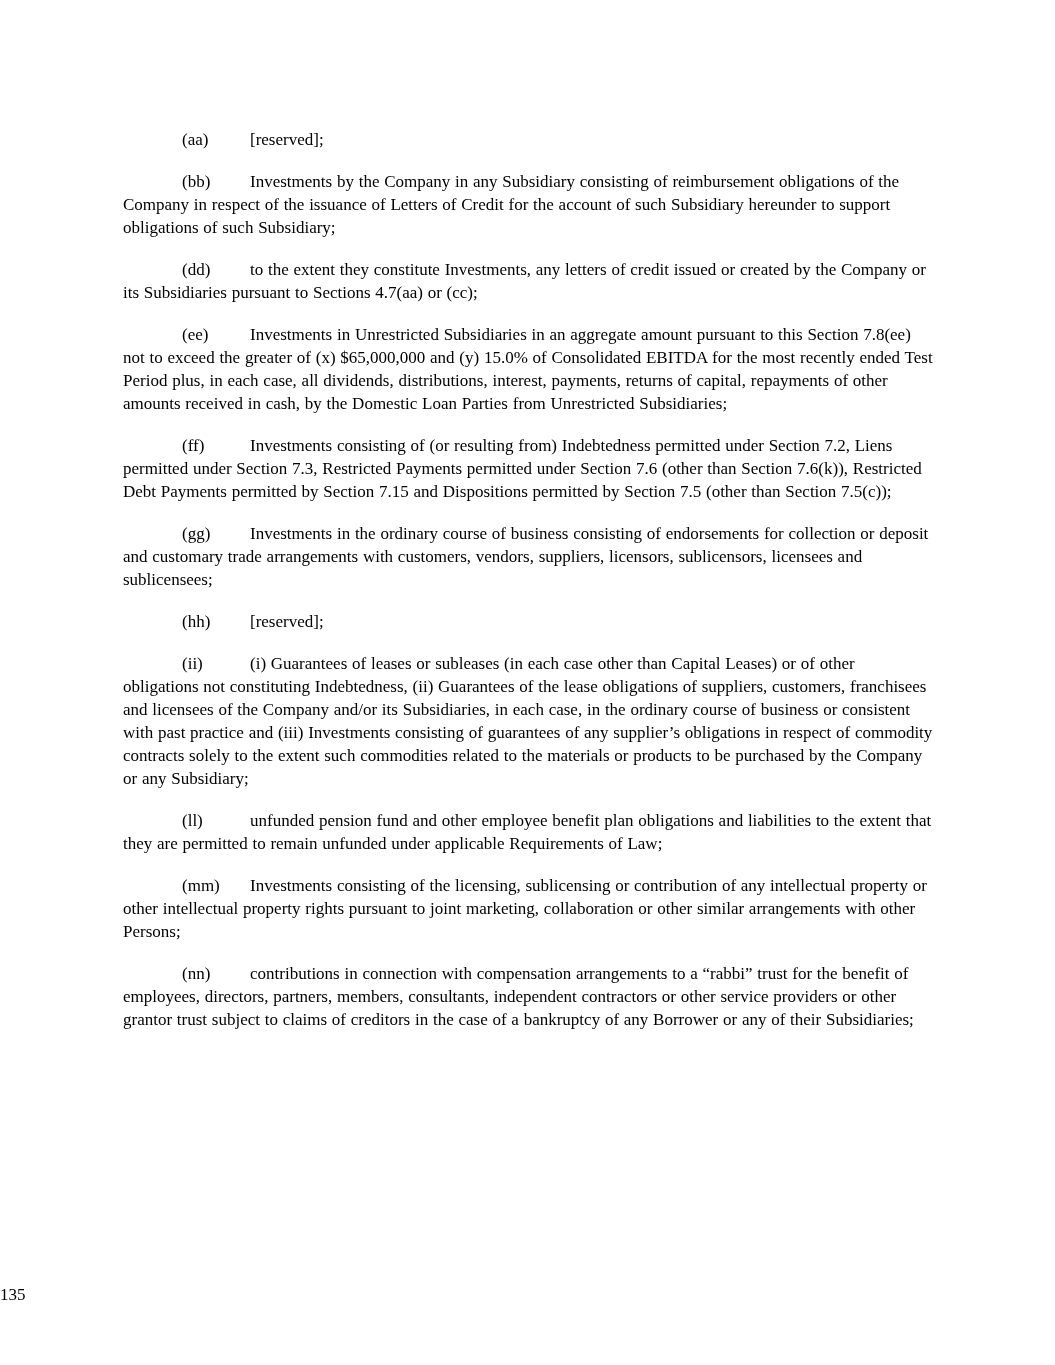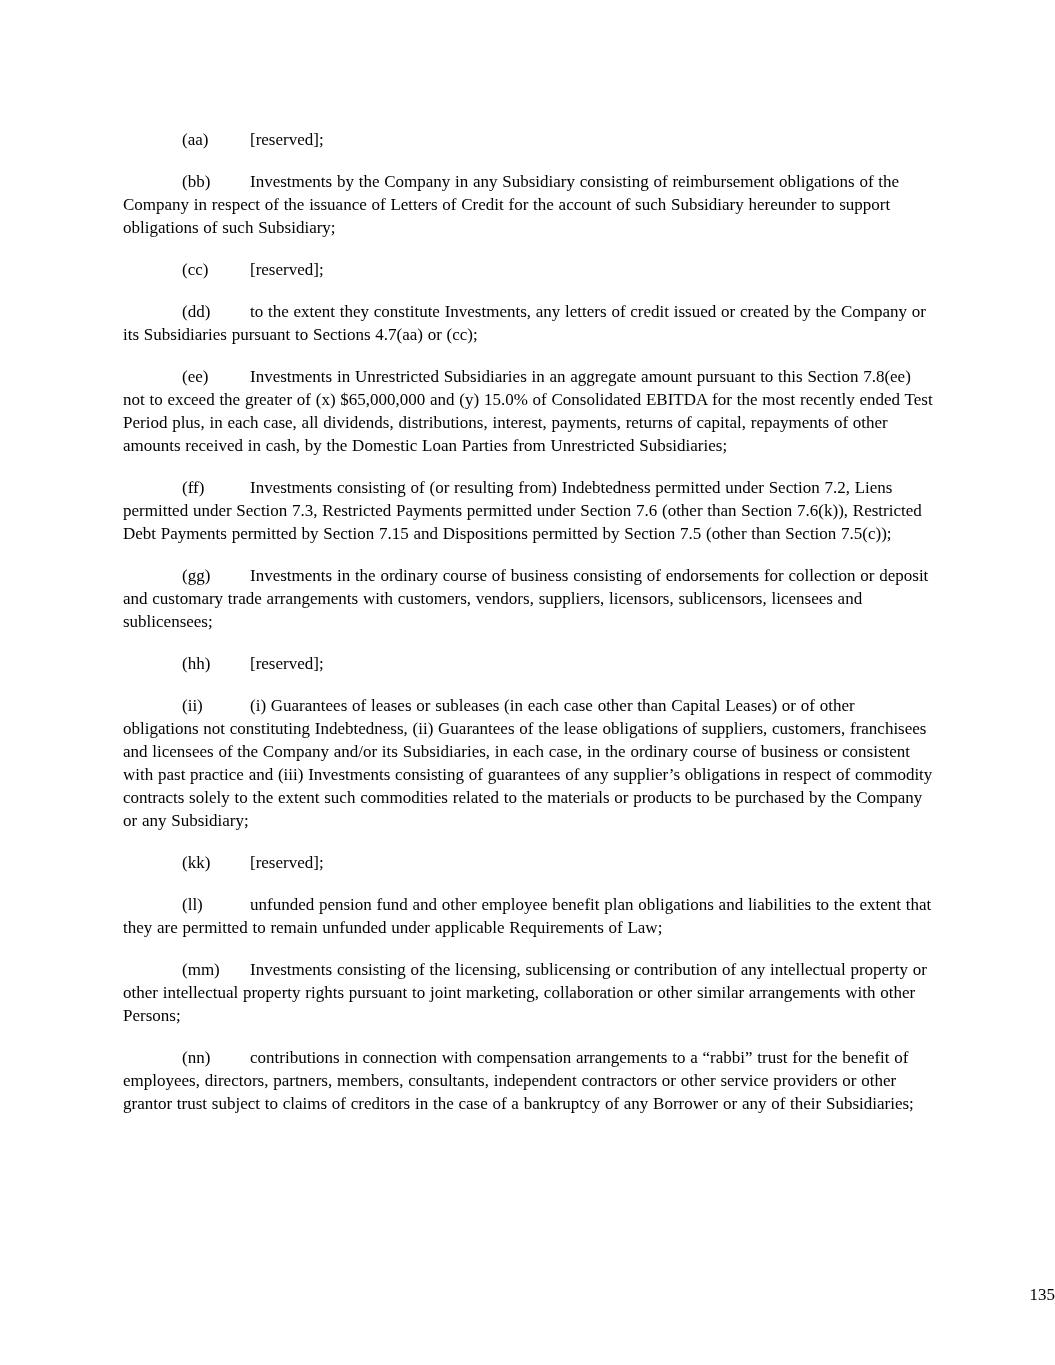--- a/index.html
+++ b/index.html
@@ -57,7 +57,6 @@
 
     <p class="para"><span class="plabel">(bb)</span><span>Investments by the Company in any Subsidiary consisting of reimbursement obligations of the Company in respect of the issuance of Letters of Credit for the account of such Subsidiary hereunder to support obligations of such Subsidiary;</span></p>
 
-    <p class="para"><span class="plabel">(cc)</span><span>[reserved];</span></p>
 
     <p class="para"><span class="plabel">(dd)</span><span>to the extent they constitute Investments, any letters of credit issued or created by the Company or its Subsidiaries pursuant to Sections 4.7(aa) or (cc);</span></p>
 

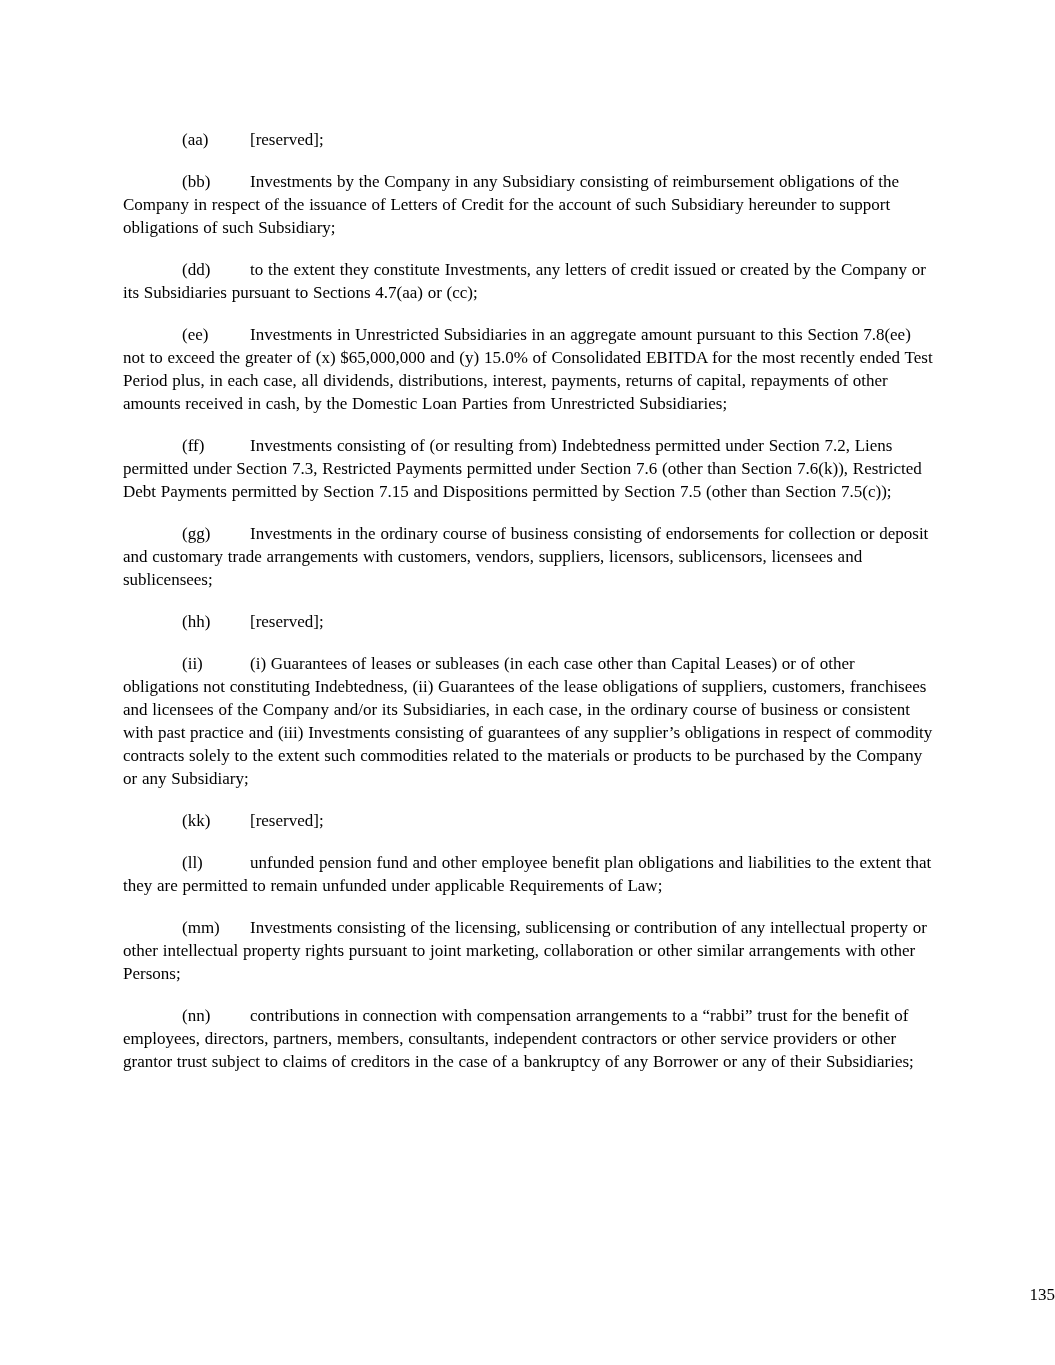--- a/index.html
+++ b/index.html
@@ -71,7 +71,6 @@
     <p class="para"><span class="plabel">(ii)</span><span>(i) Guarantees of leases or subleases (in each case other than Capital Leases) or of other obligations not constituting Indebtedness, (ii) Guarantees of the lease obligations of suppliers, customers, franchisees and licensees of the Company and/or its Subsidiaries, in each case, in the ordinary course of business or consistent with past practice and (iii) Investments consisting of guarantees of any supplier’s obligations in respect of commodity contracts solely to the extent such commodities related to the materials or products to be purchased by the Company or any Subsidiary;</span></p>
 
 
-    <p class="para"><span class="plabel">(kk)</span><span>[reserved];</span></p>
 
     <p class="para"><span class="plabel">(ll)</span><span>unfunded pension fund and other employee benefit plan obligations and liabilities to the extent that they are permitted to remain unfunded under applicable Requirements of Law;</span></p>
 

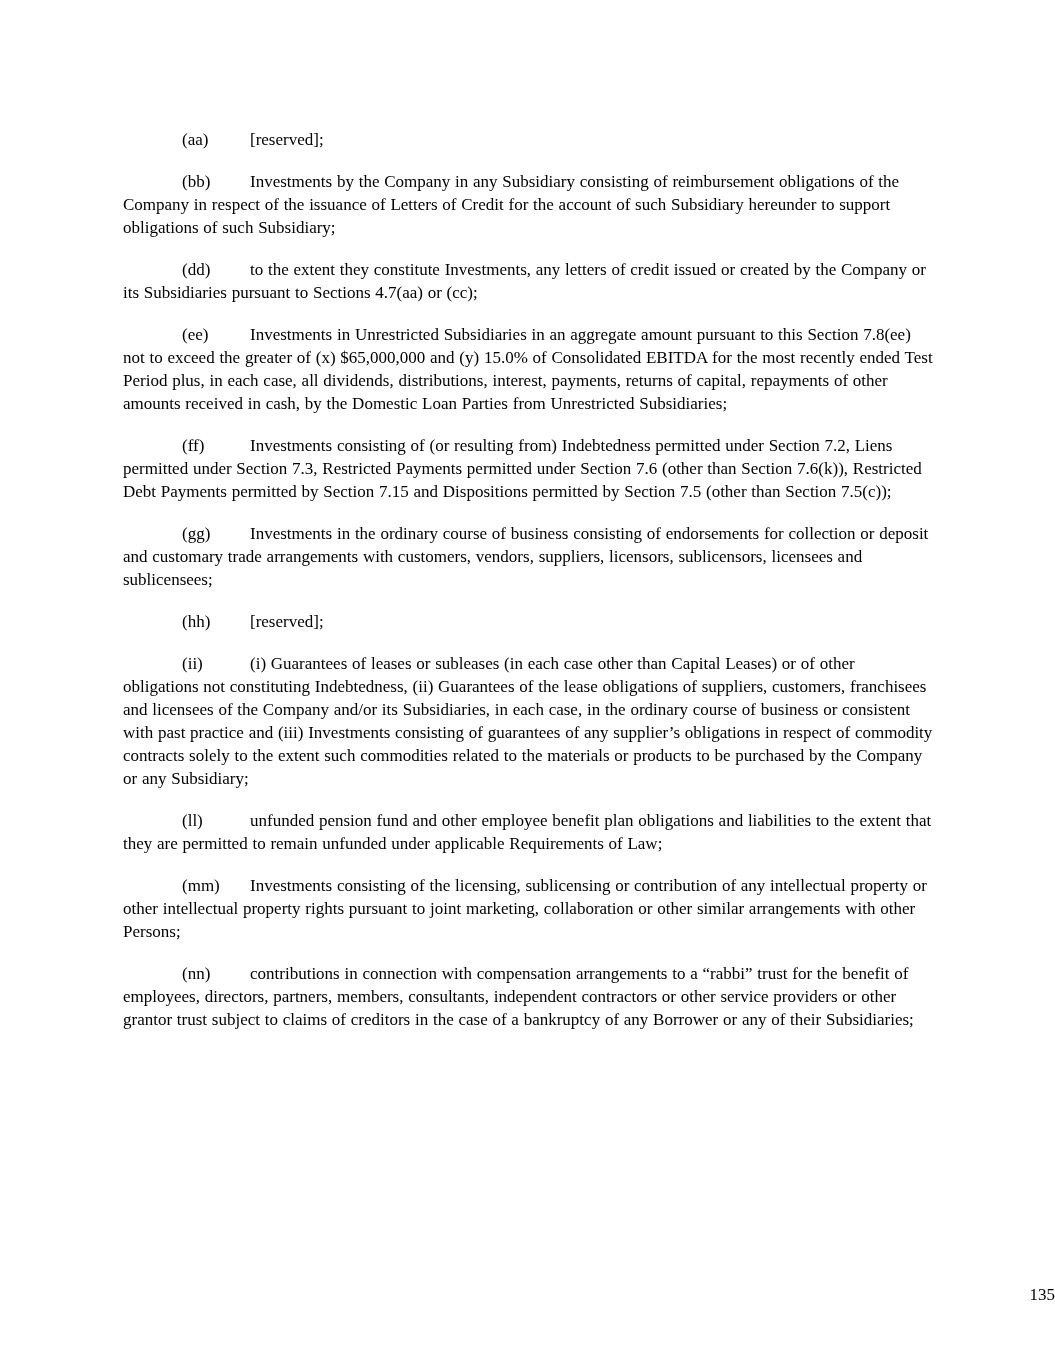--- a/index.html
+++ b/index.html
@@ -42,7 +42,7 @@
     top: 1283px;
     left: 0;
     width: 100%;
-    text-align: right;
+    text-align: left;
     font-size: 17px;
     line-height: 23px;
   }

